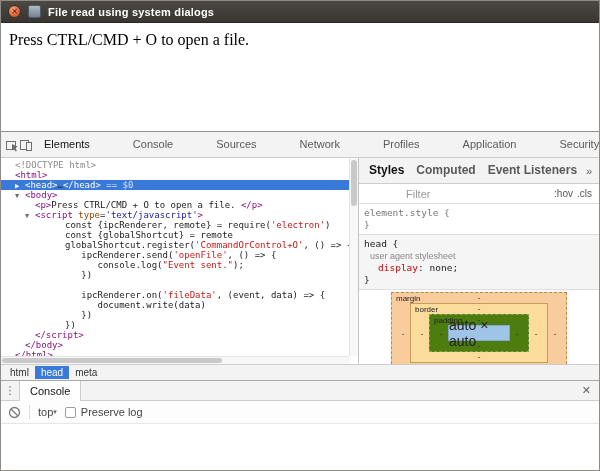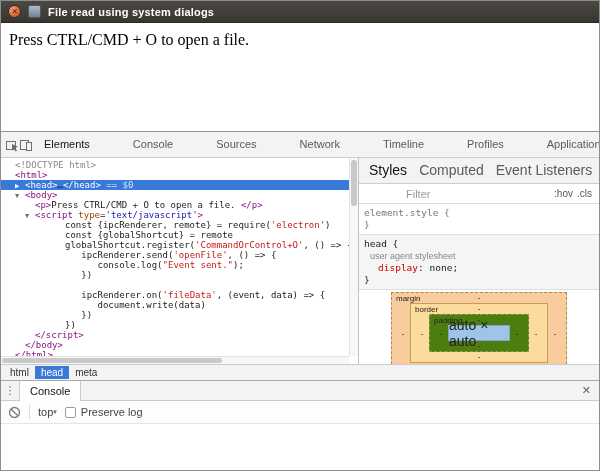--- a/index.html
+++ b/index.html
@@ -135,7 +135,6 @@
           <span class="dt-tab">Console</span>
           <span class="dt-tab">Sources</span>
           <span class="dt-tab">Network</span>
-          <span class="dt-tab">Timeline</span>
           <span class="dt-tab">Profiles</span>
           <span class="dt-tab">Application</span>
           <span class="dt-tab">Security</span>

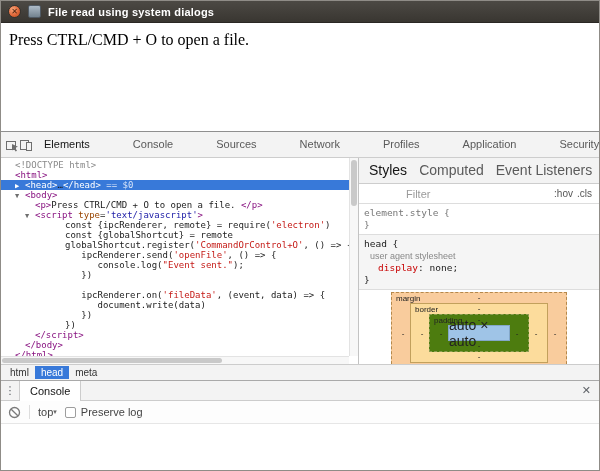--- a/index.html
+++ b/index.html
@@ -50,7 +50,7 @@
   
   .styles-pane { width:240px; flex:0 0 auto; display:flex; flex-direction:column; background:#fff; overflow:hidden; }
   .sp-tabs { height:26px; flex:0 0 auto; background:#f3f3f3; border-bottom:1px solid #cdcdcd; display:flex; align-items:center; padding:0 4px; }
-  .sp-tab { padding:0 6px; font-size:14px; color:#5a5a5a; line-height:25px; white-space:nowrap; }
+  .sp-tab { padding:0 6px; font-size:12px; color:#5a5a5a; line-height:25px; white-space:nowrap;font-weight:bold; }
   .sp-tab.selected { color:#141414; }
   .sp-more { color:#5a5a5a; font-size:11px; padding:0 3px; }
   .sp-filter { height:20px; flex:0 0 auto; border-bottom:1px solid #ddd; display:flex; align-items:center; padding:0 7px; }

